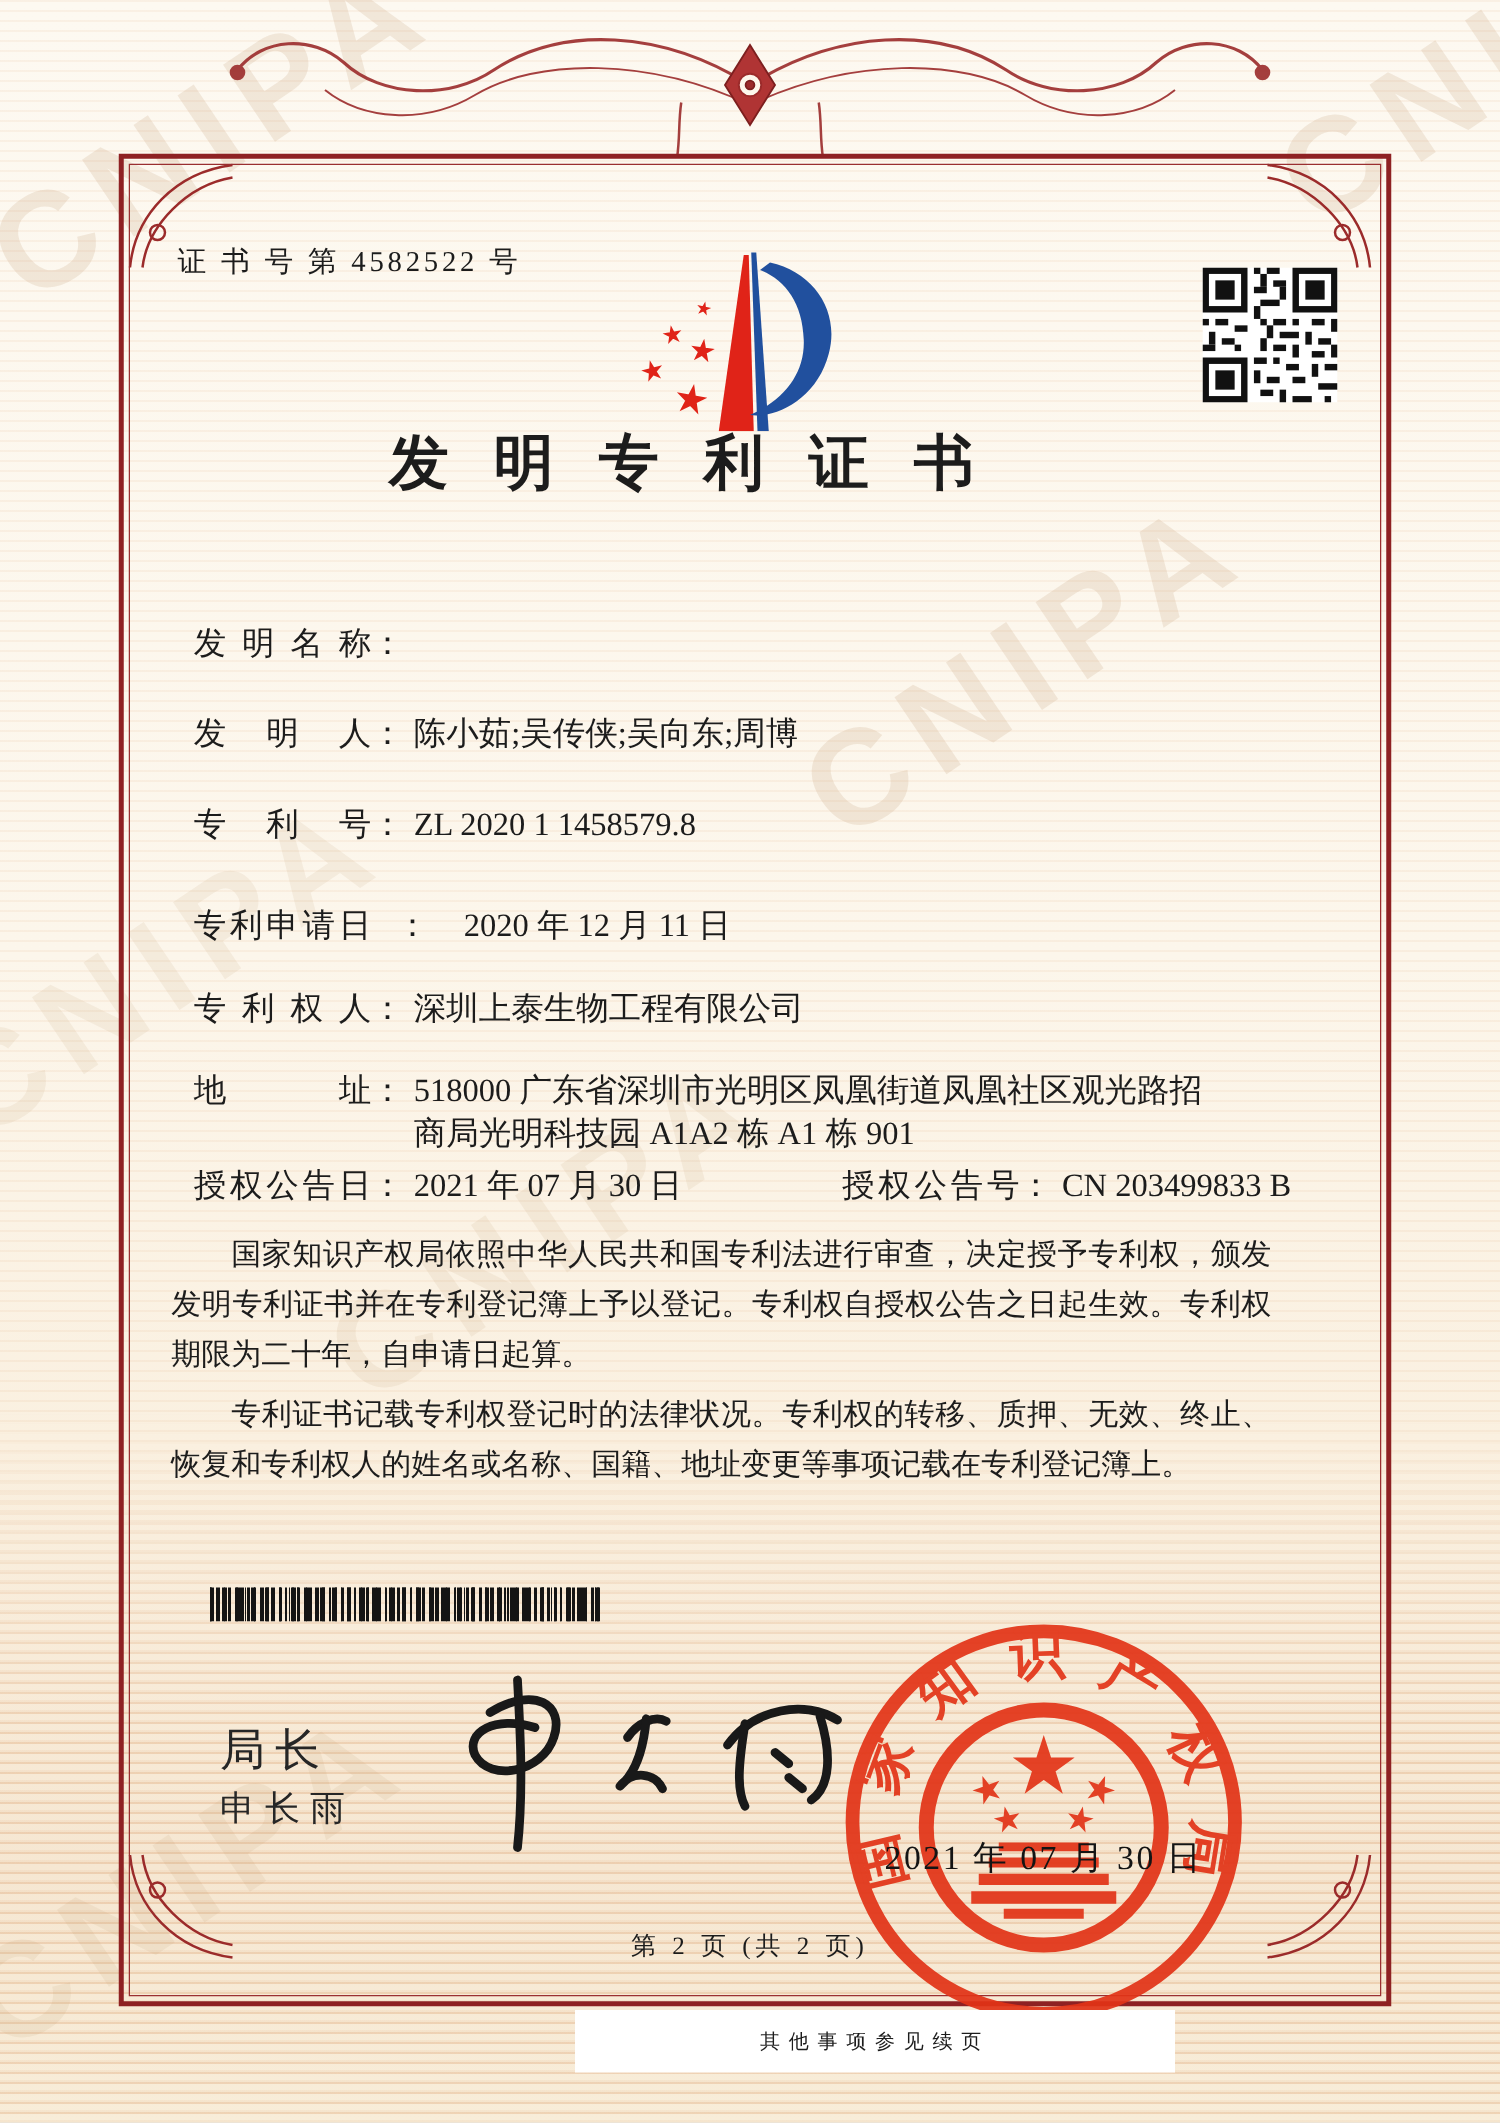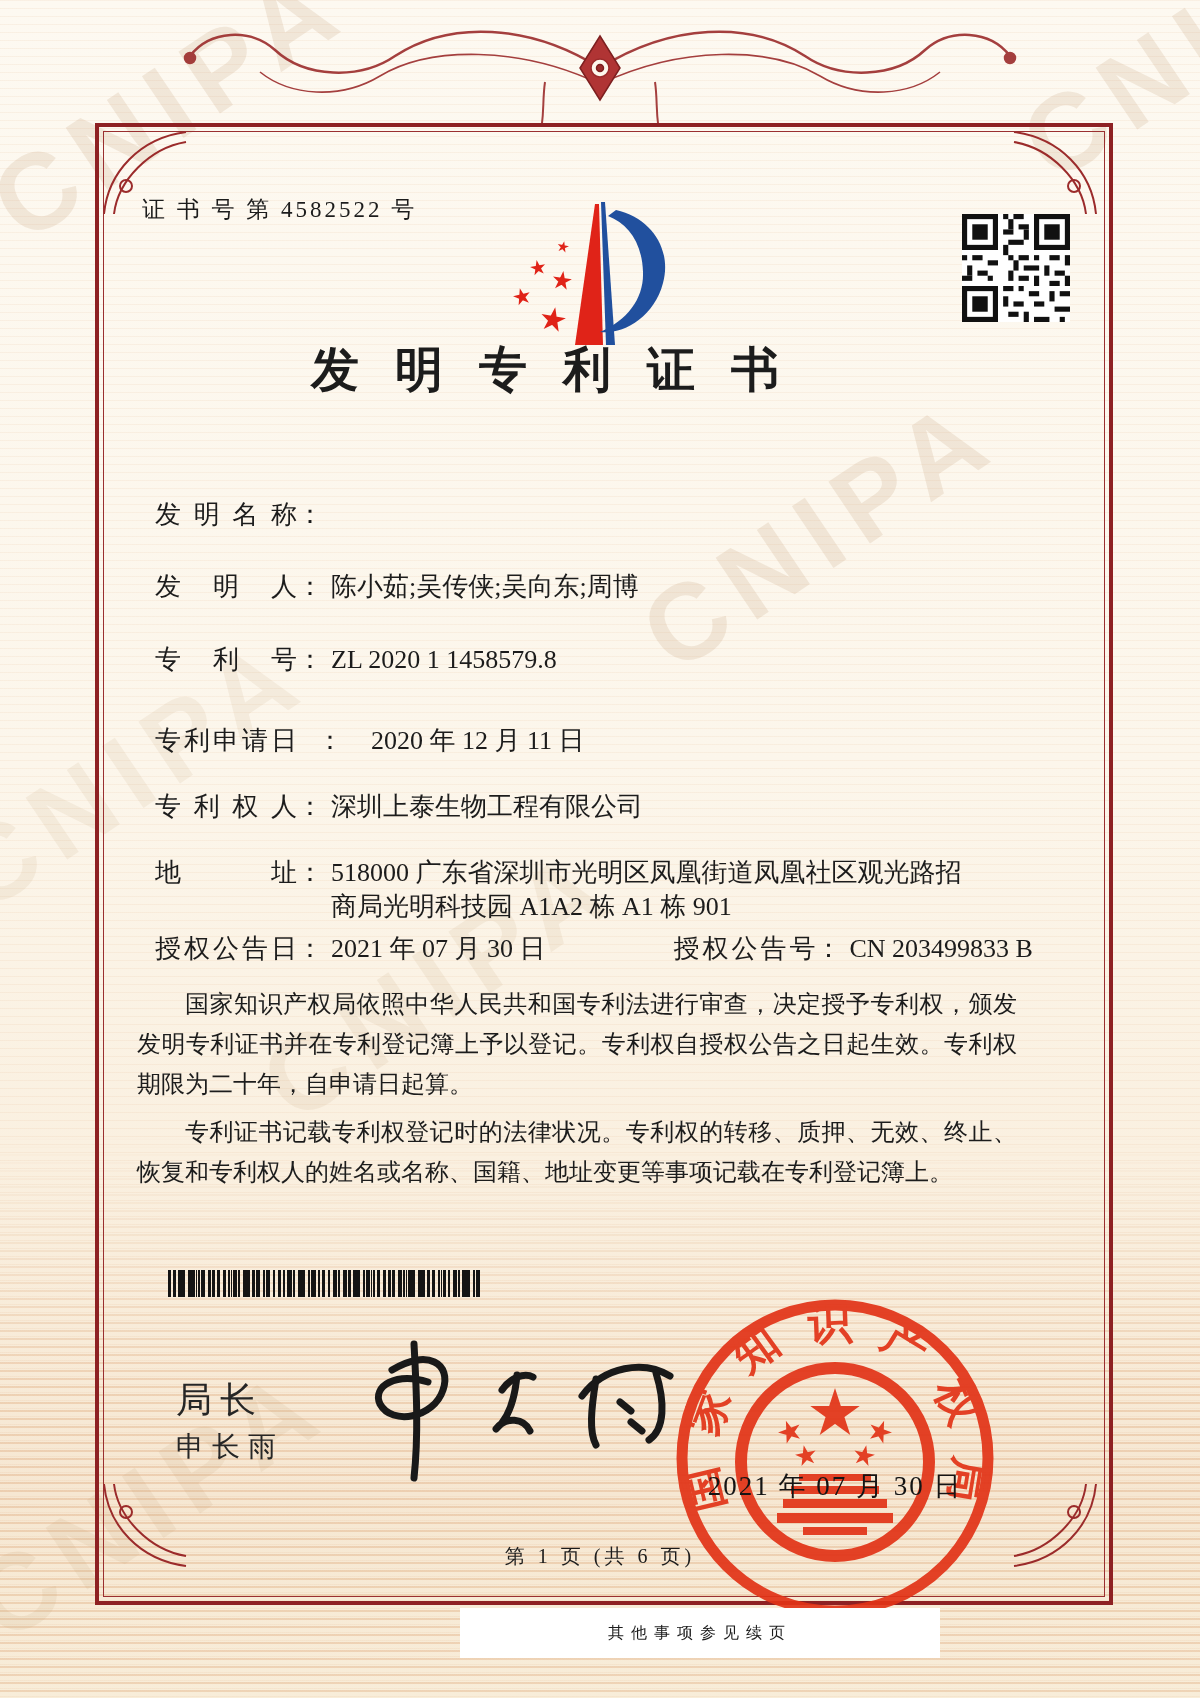--- a/index.html
+++ b/index.html
@@ -302,7 +302,7 @@
   </svg>
   <div class="abs seal-date">2021 年 07 月 30 日</div>
 
-  <div class="abs page-info">第 1 页 (共 6 页)</div>
+  <div class="abs page-info">第 2 页 (共 2 页)</div>
   <div class="abs note-box">
     <span class="note-text">其他事项参见续页</span>
   </div>

